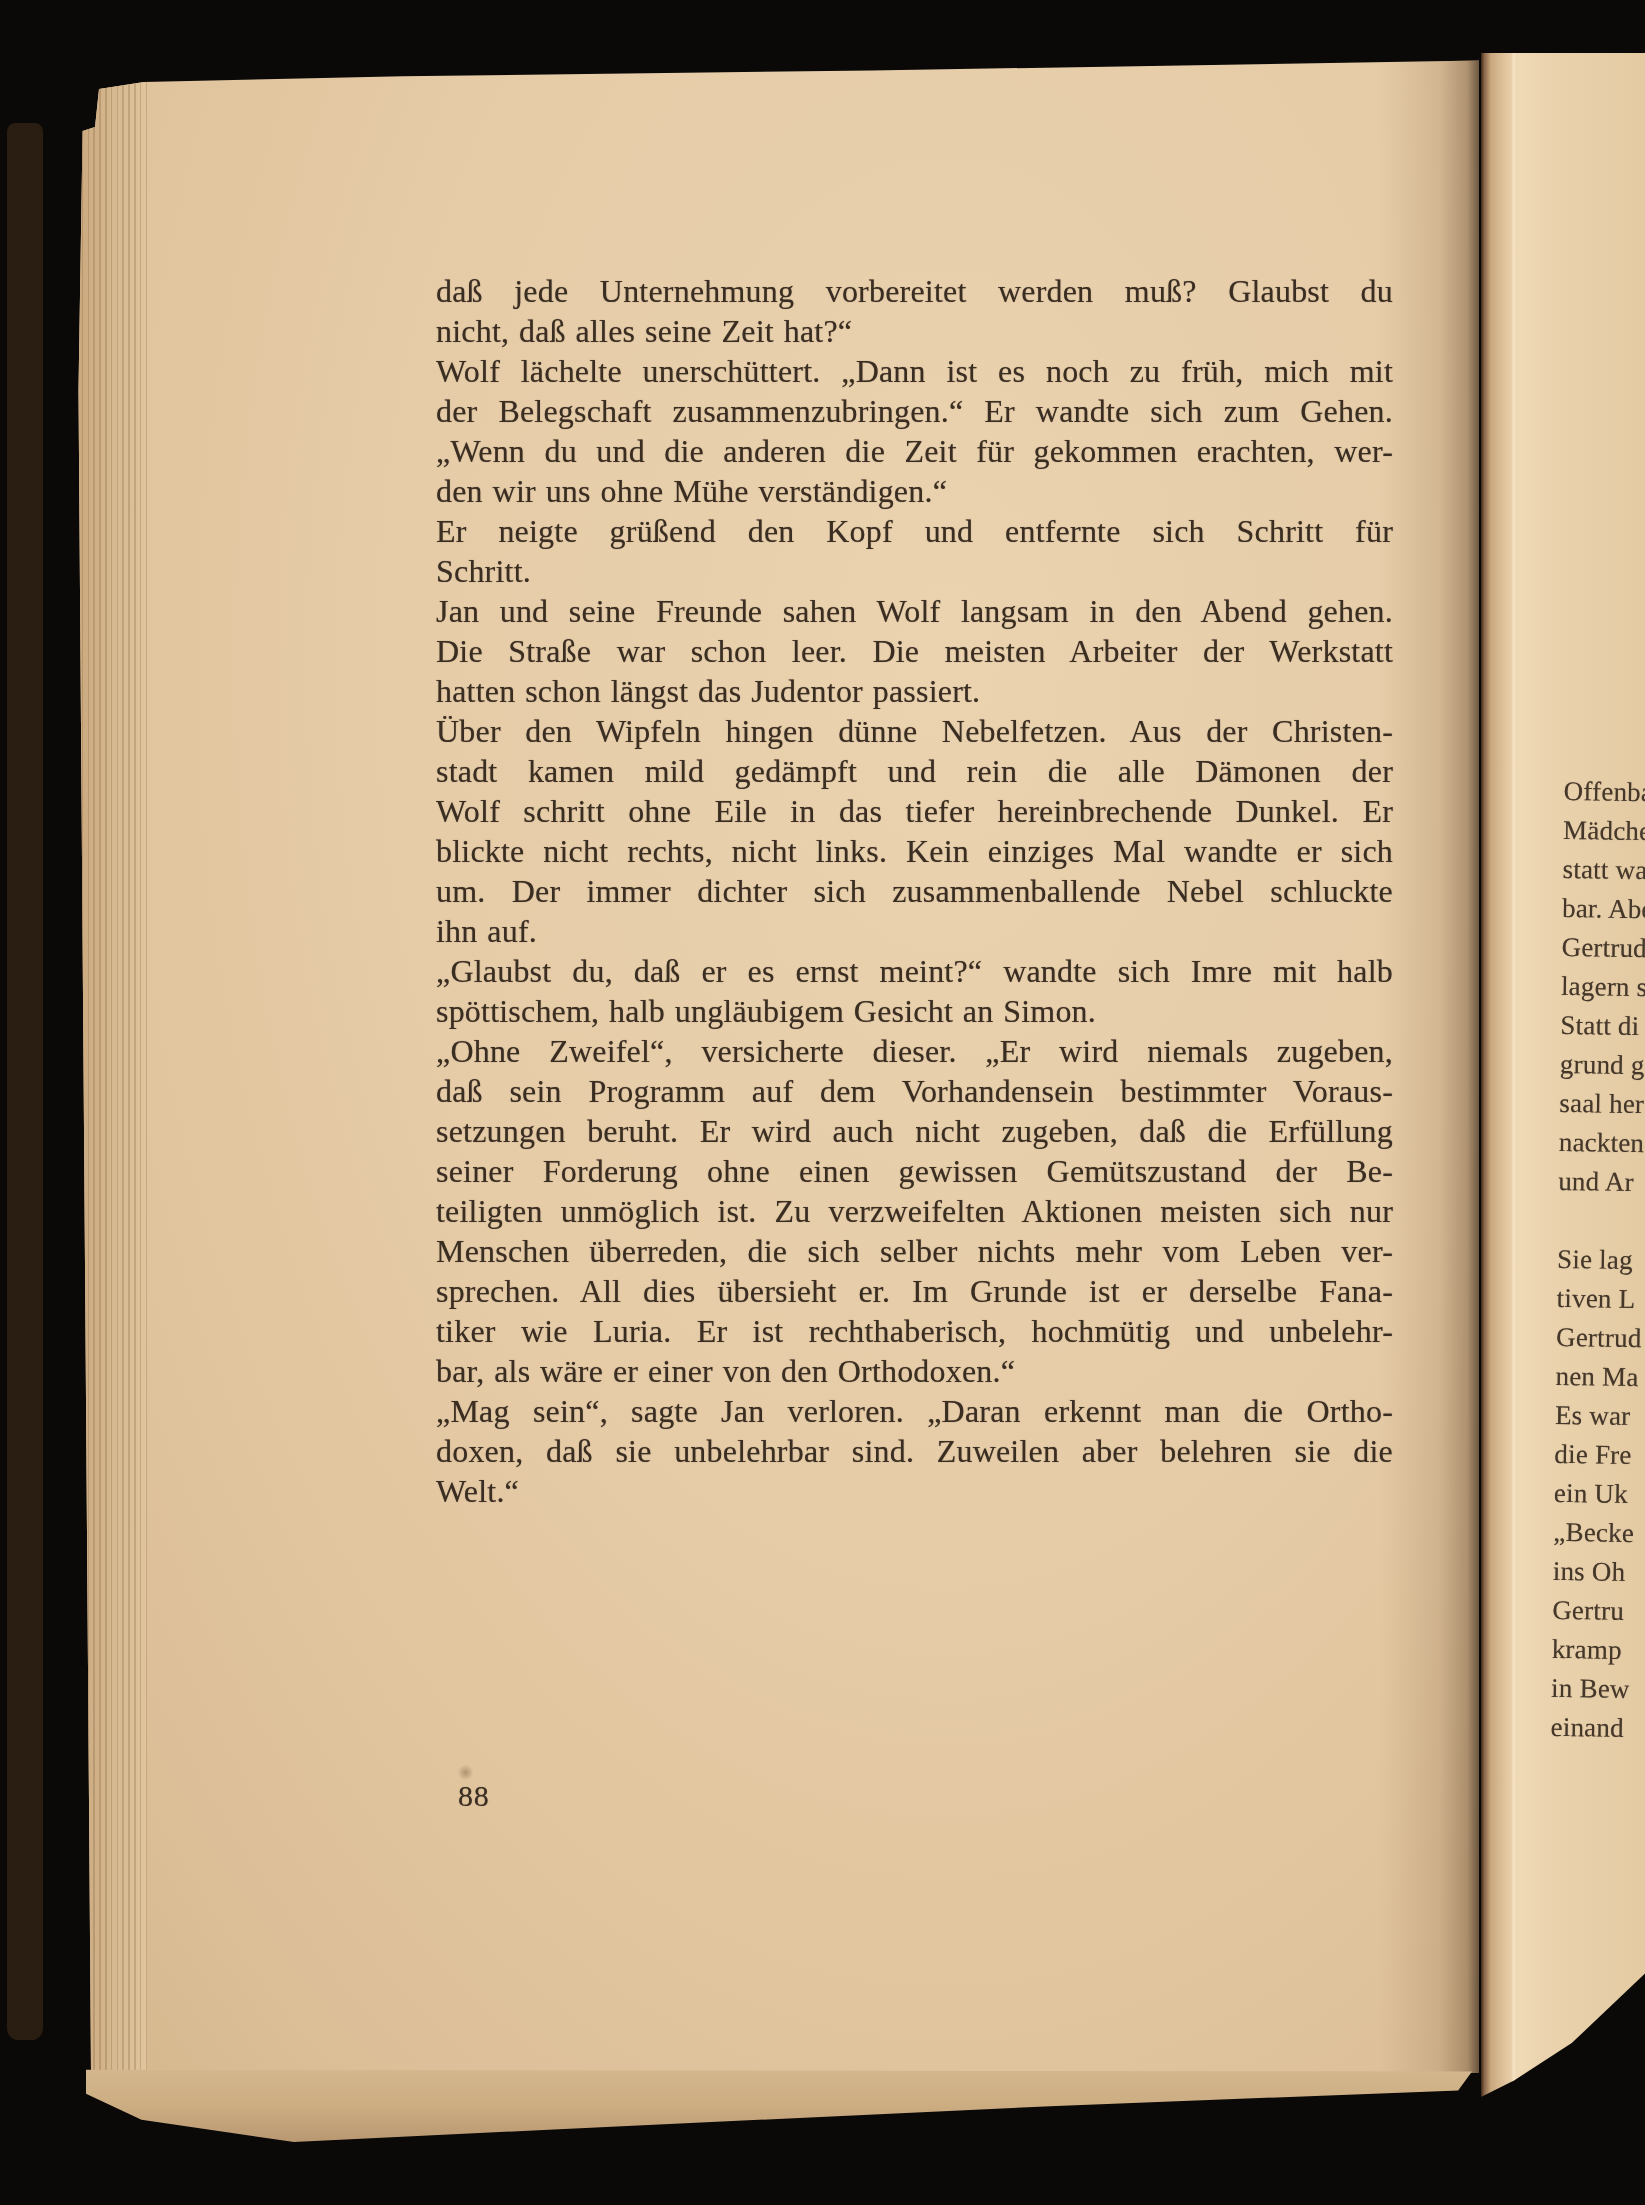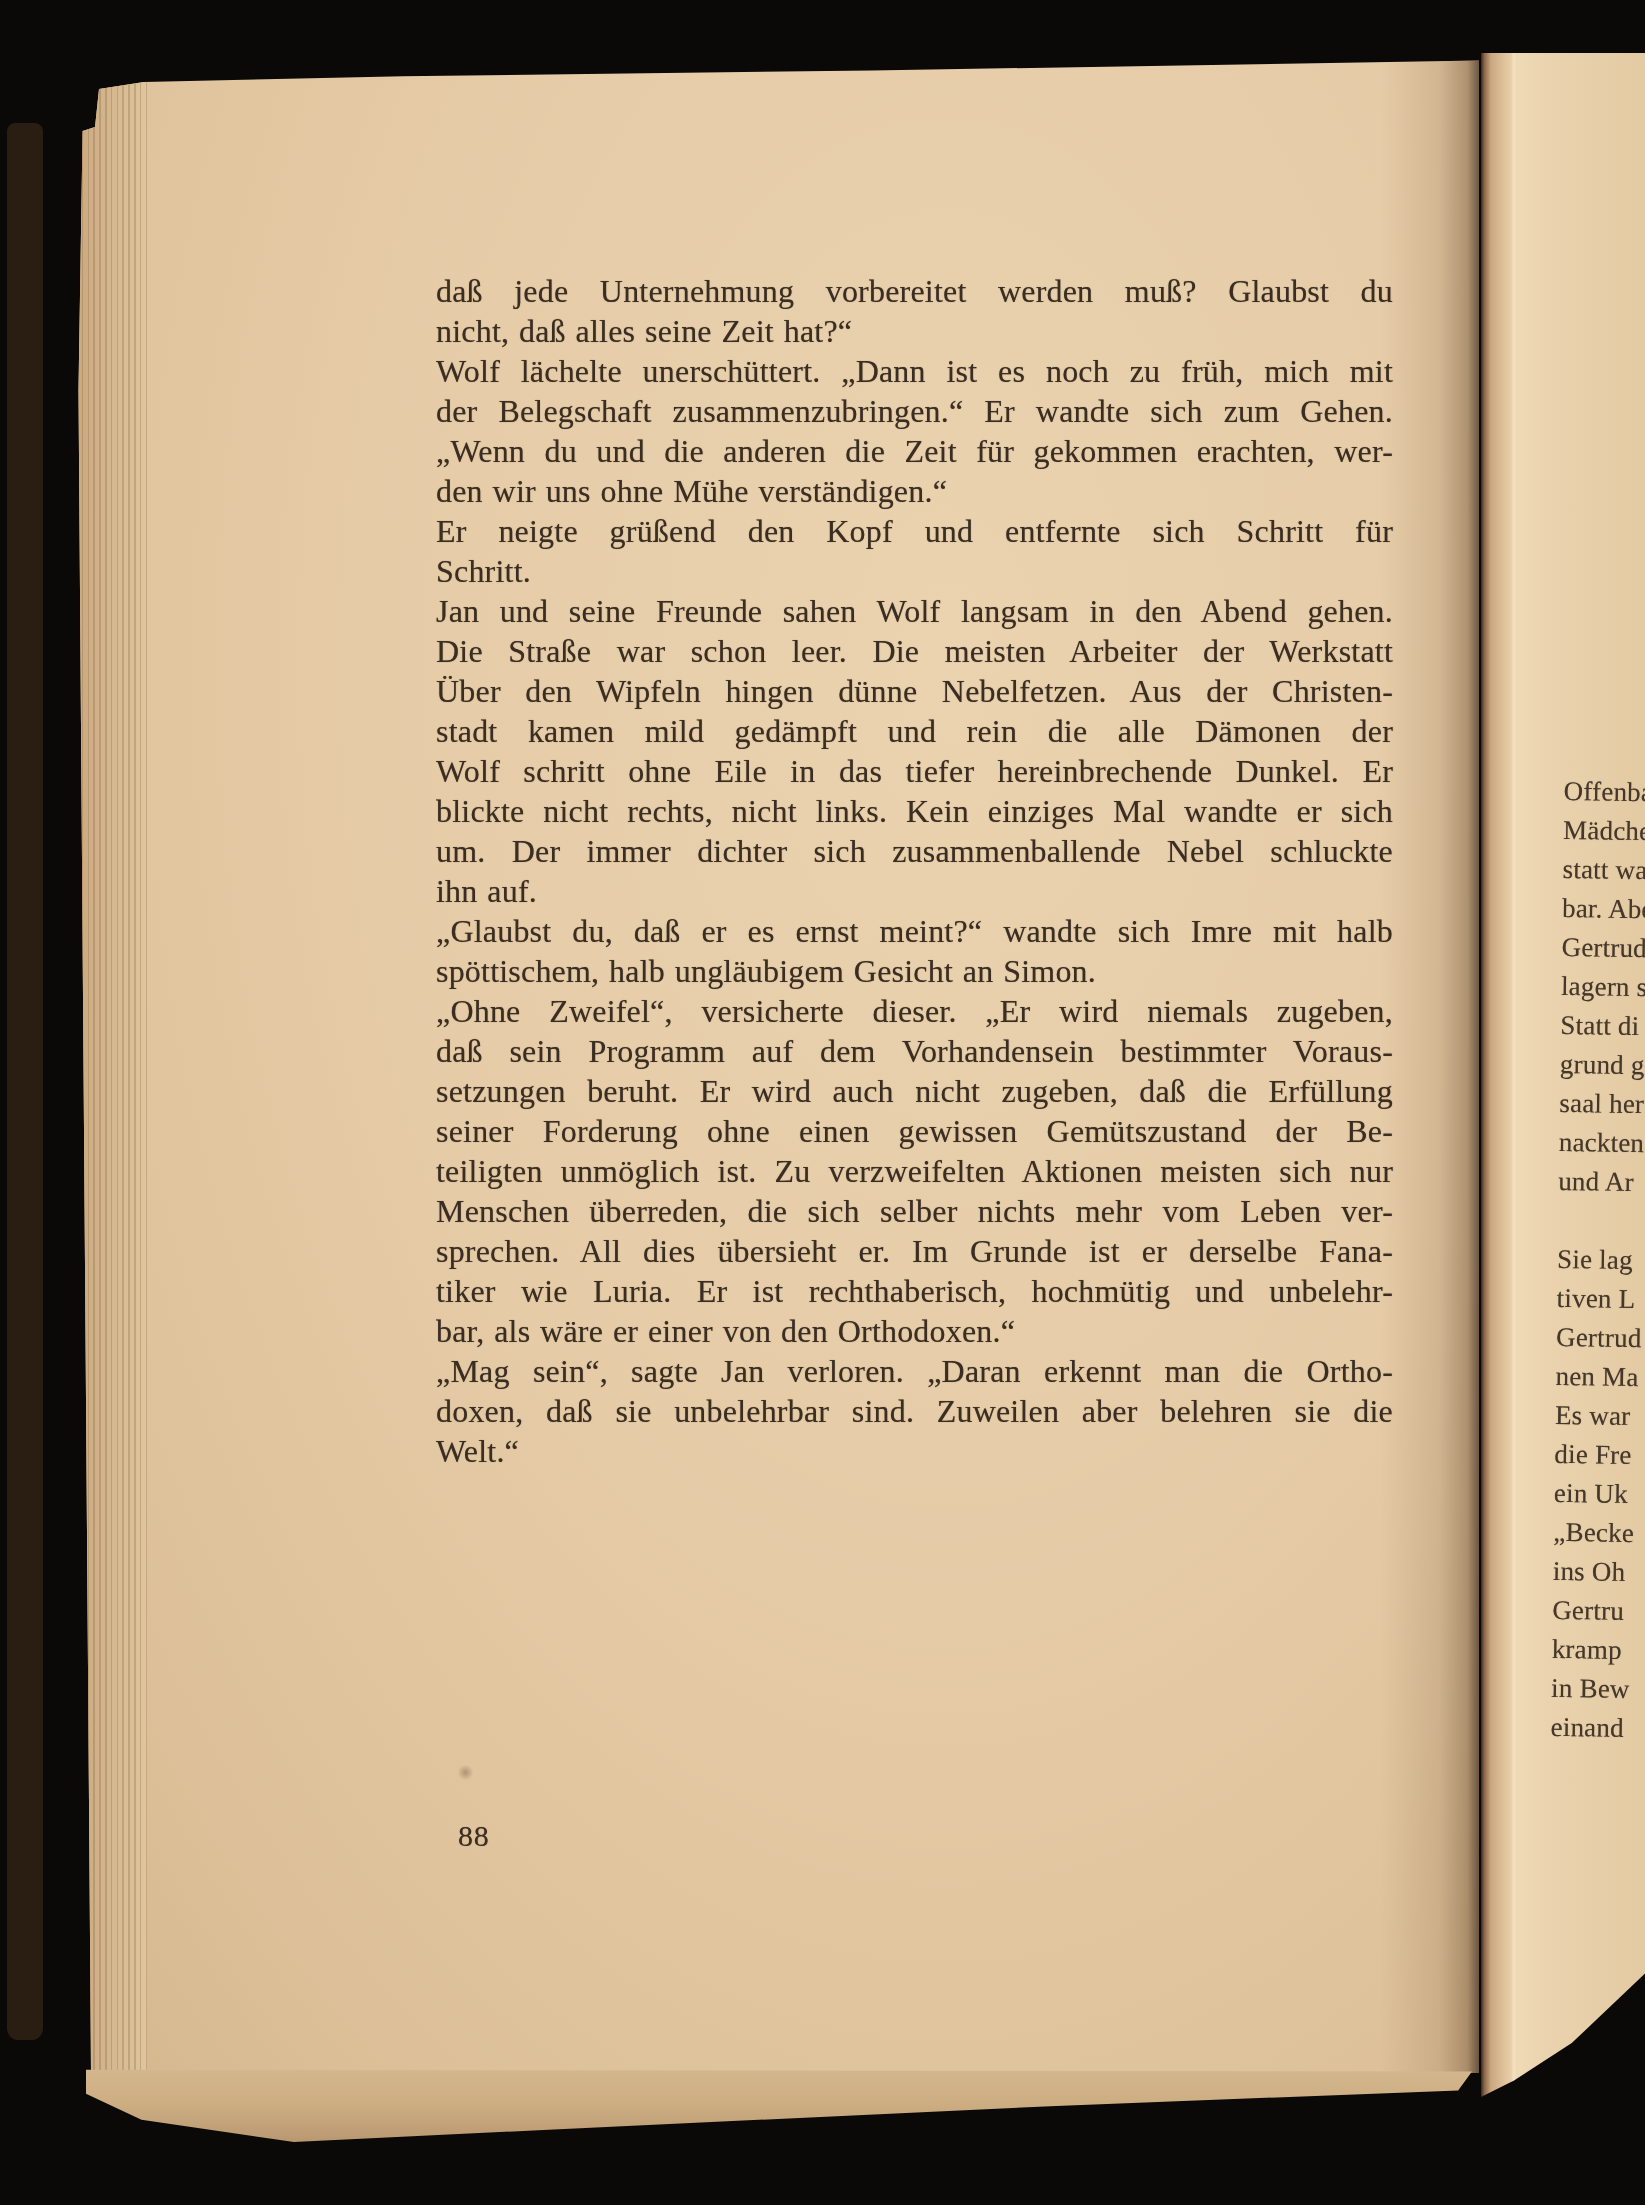--- a/index.html
+++ b/index.html
@@ -132,6 +132,7 @@
 
       <div class="line">Die Straße war schon leer. Die meisten Arbeiter der Werkstatt</div>
 
+      <div class="line no-j">hatten schon längst das Judentor passiert.</div>
 
       <div class="line">Über den Wipfeln hingen dünne Nebelfetzen. Aus der Christen-</div>
 

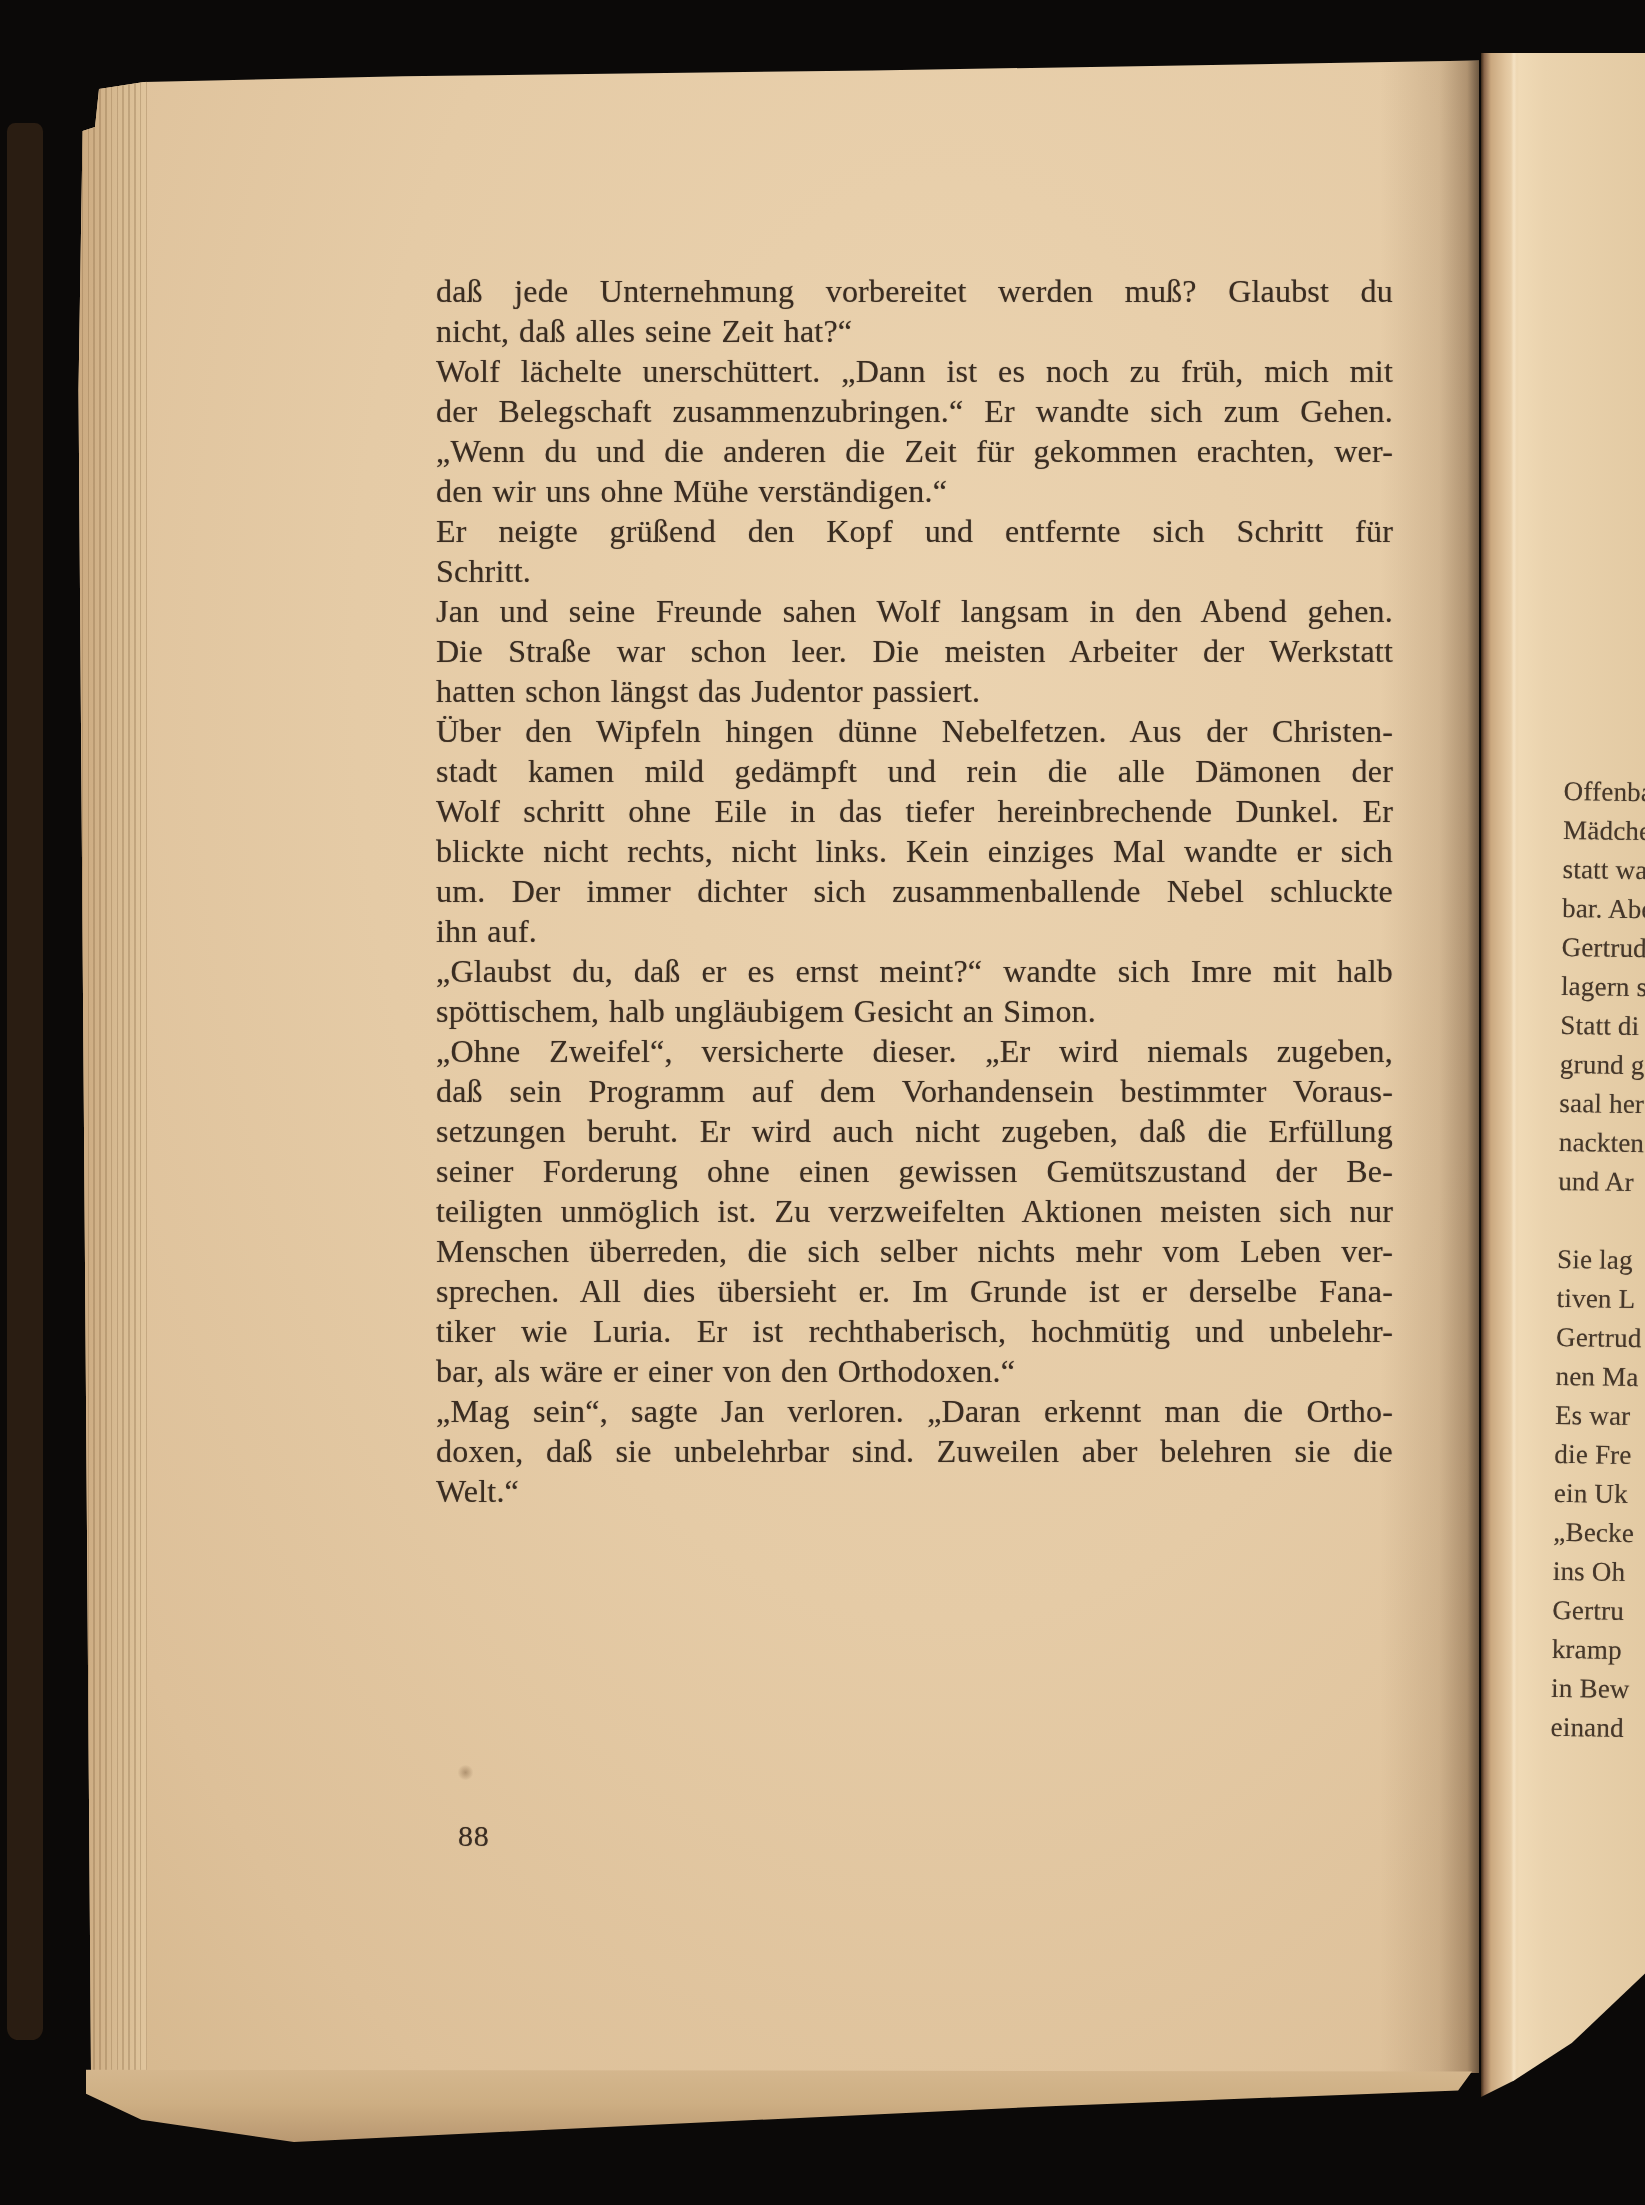--- a/index.html
+++ b/index.html
@@ -77,7 +77,6 @@
     position:absolute;left:458px;top:1779px;
     color:#3a2d22;font-size:30px;letter-spacing:0.8px;
     text-shadow:0 0 1px rgba(58,45,34,0.55);
-    margin-top:40px;
   }
   .stain{
     position:absolute;left:457px;top:1765px;width:16.5px;height:15px;border-radius:50%;

